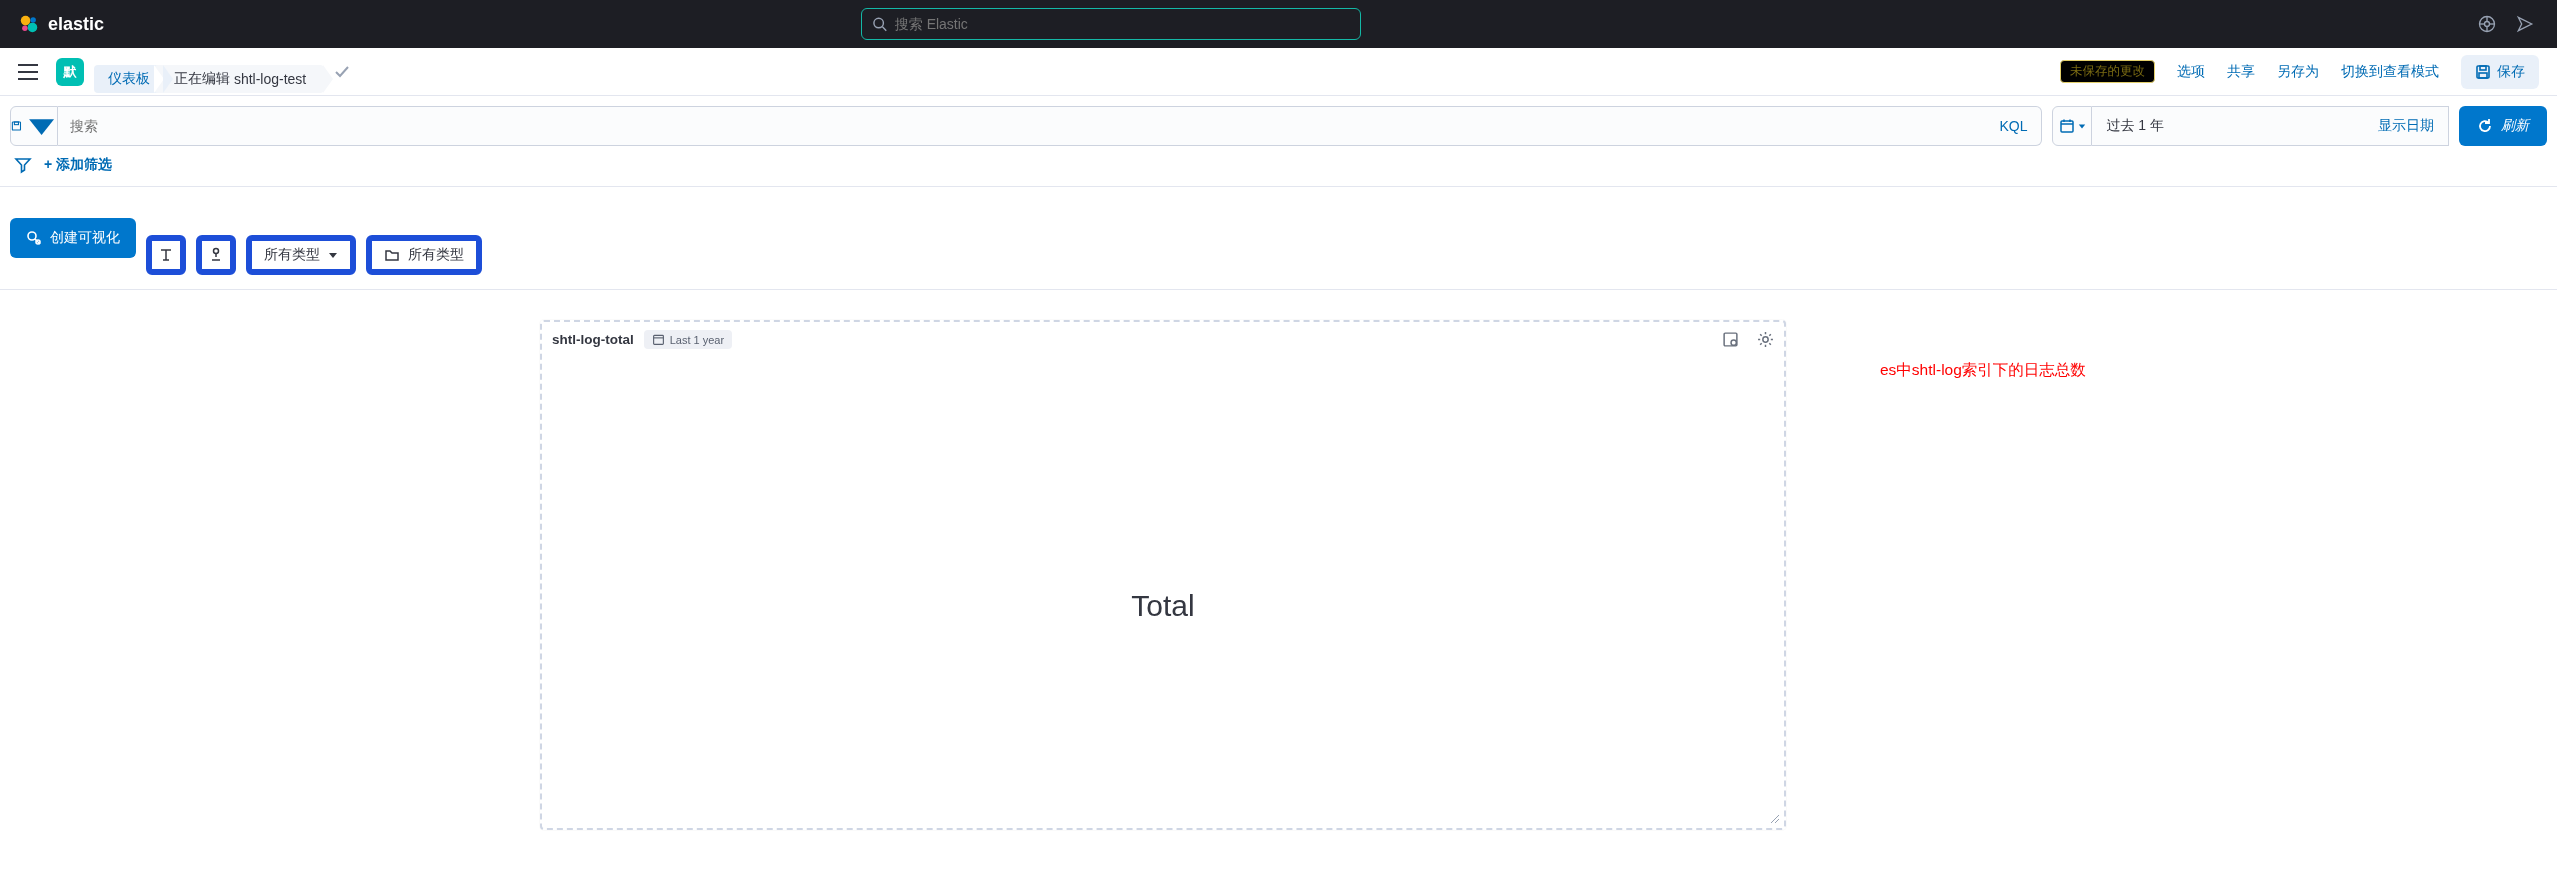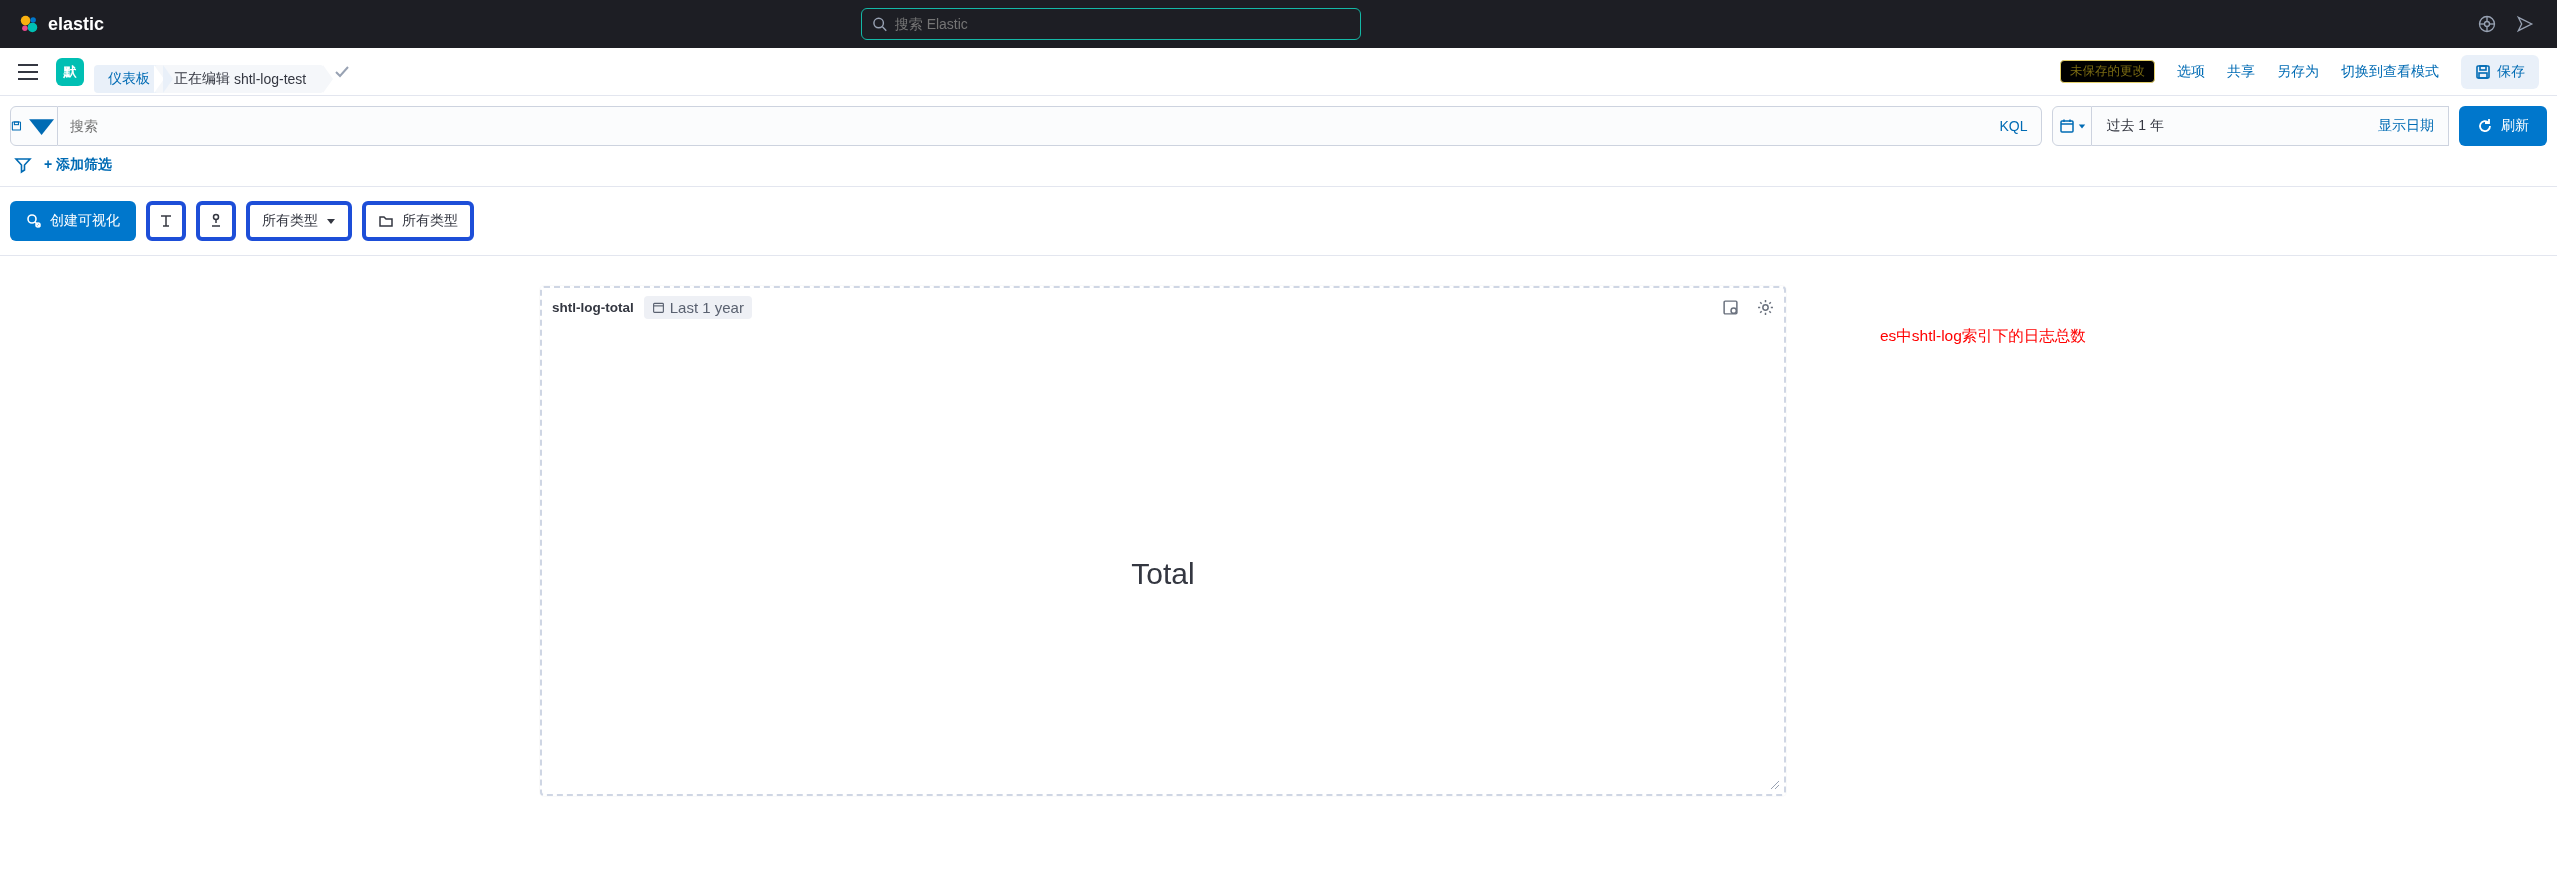--- a/index.html
+++ b/index.html
@@ -48,7 +48,7 @@
   .date-range { height:40px; border:1px solid #cdd3df; border-left:none; display:flex; align-items:center; background:#fbfcfd; }
   .date-range .label { padding:0 200px 0 14px; }
   .date-range .show { color:#006bb4; padding:0 14px; cursor:pointer; border-top-right-radius:6px; border-bottom-right-radius:6px; }
-  .refresh-btn { background:#07c; color:#fff; border:none; height:40px; border-radius:6px; padding:0 18px; display:flex; align-items:center; gap:8px; font-size:14px; cursor:pointer; }
+  .refresh-btn { background:#07c; color:#fff; border:none; height:40px; border-radius:6px; padding:0 18px; display:flex; align-items:center; gap:8px; font-size:14px; cursor:pointer;font-style:italic; }
 
   
   .filterrow { display:flex; align-items:center; gap:12px; padding:0 14px 12px 14px; border-bottom:1px solid #e3e6ef;font-weight:bold; }

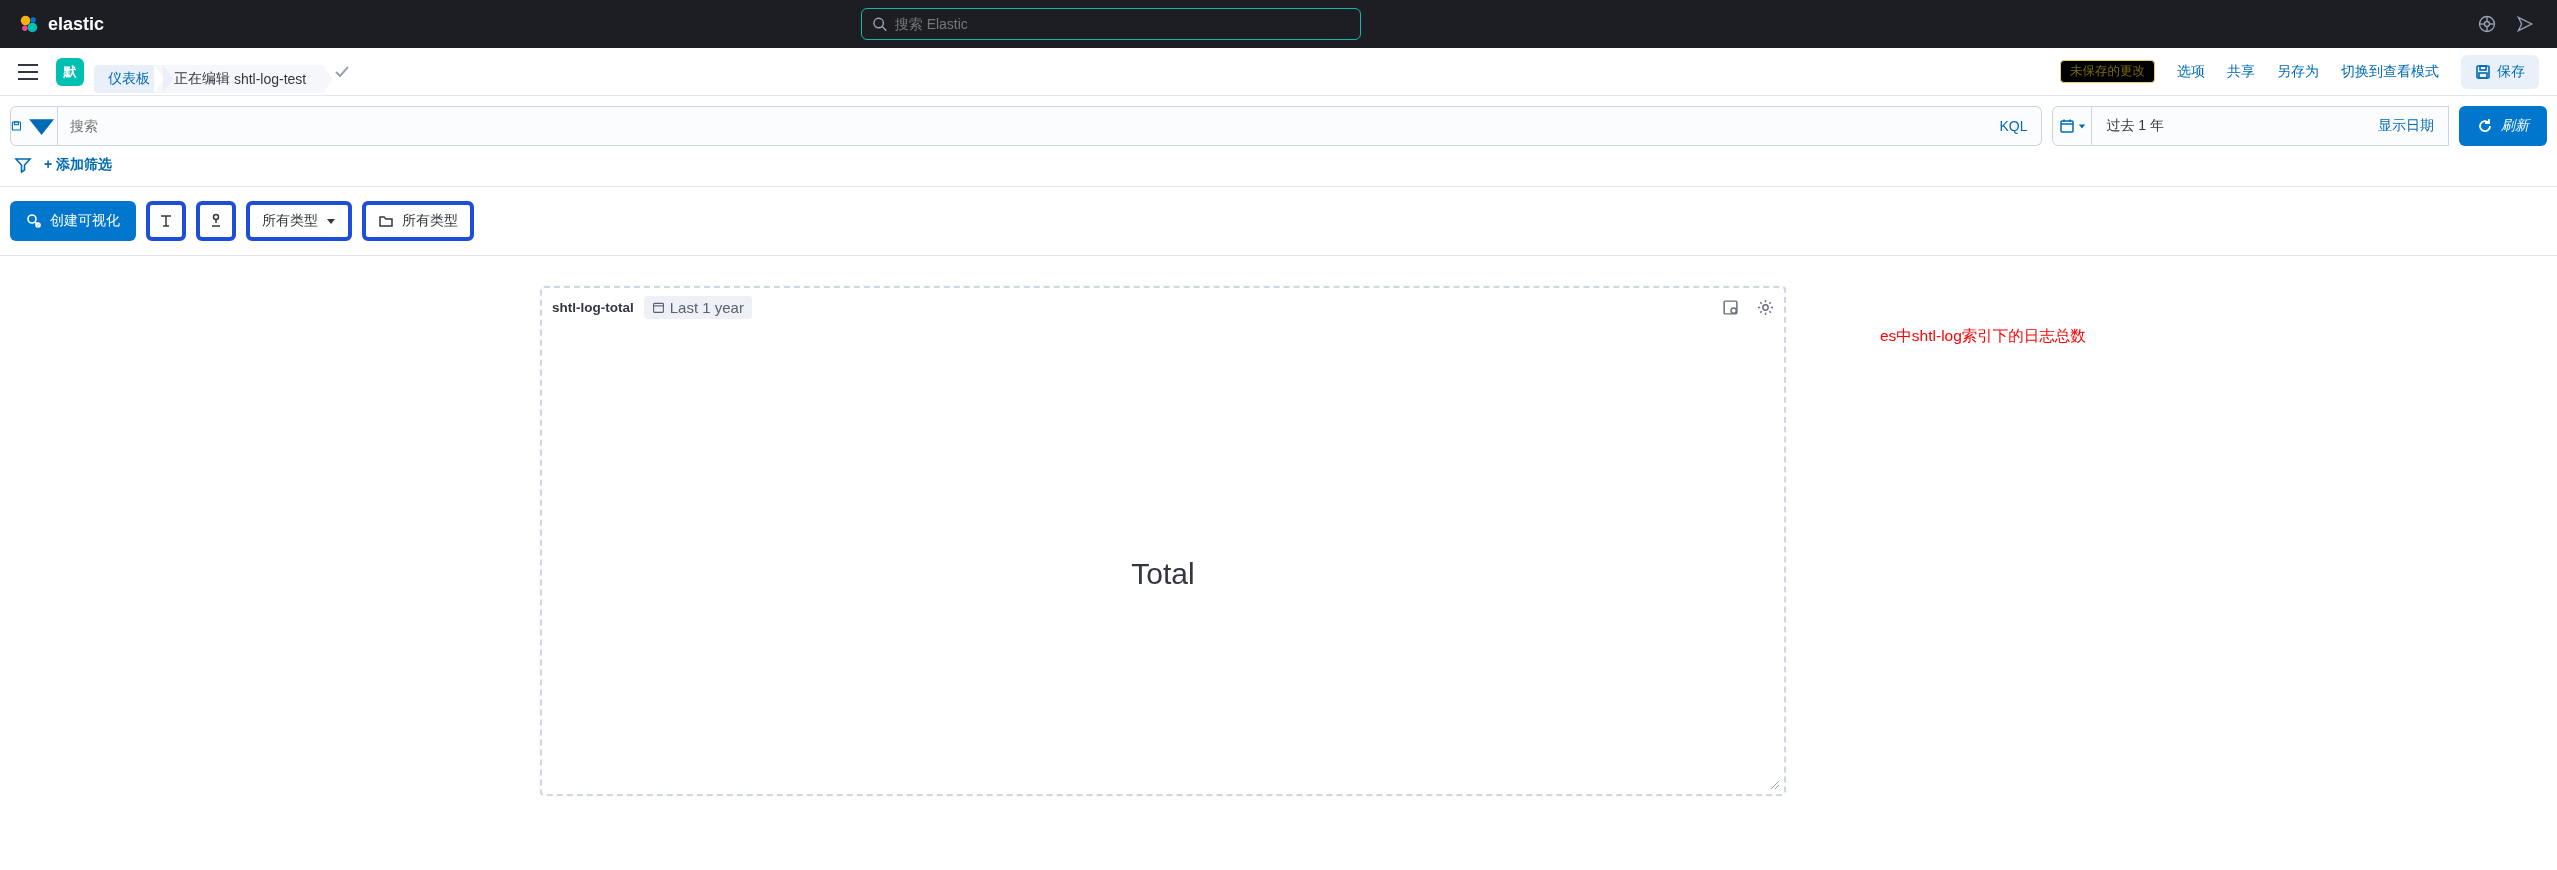--- a/index.html
+++ b/index.html
@@ -58,7 +58,7 @@
   
   .toolbar { display:flex; align-items:center; gap:10px; padding:14px 10px; border-bottom:1px solid #e3e6ef; }
   .primary-btn { background:#07c; color:#fff; border:none; height:40px; border-radius:6px; padding:0 16px; display:flex; align-items:center; gap:8px; font-size:14px; cursor:pointer; }
-  .tool-btn { height:40px; border:4px solid #1d4ed8; background:#fff; border-radius:6px; display:flex; align-items:center; justify-content:center; padding:0 12px; gap:8px; cursor:pointer; font-size:14px; color:#343741; }
+  .tool-btn { height:40px; border:6px solid #1d4ed8; background:#fff; border-radius:6px; display:flex; align-items:center; justify-content:center; padding:0 12px; gap:8px; cursor:pointer; font-size:14px; color:#343741;margin-top:34px; }
   .tool-btn.icon-only { width:40px; padding:0; }
   .tool-btn svg.caret { width:10px; height:10px; }
 

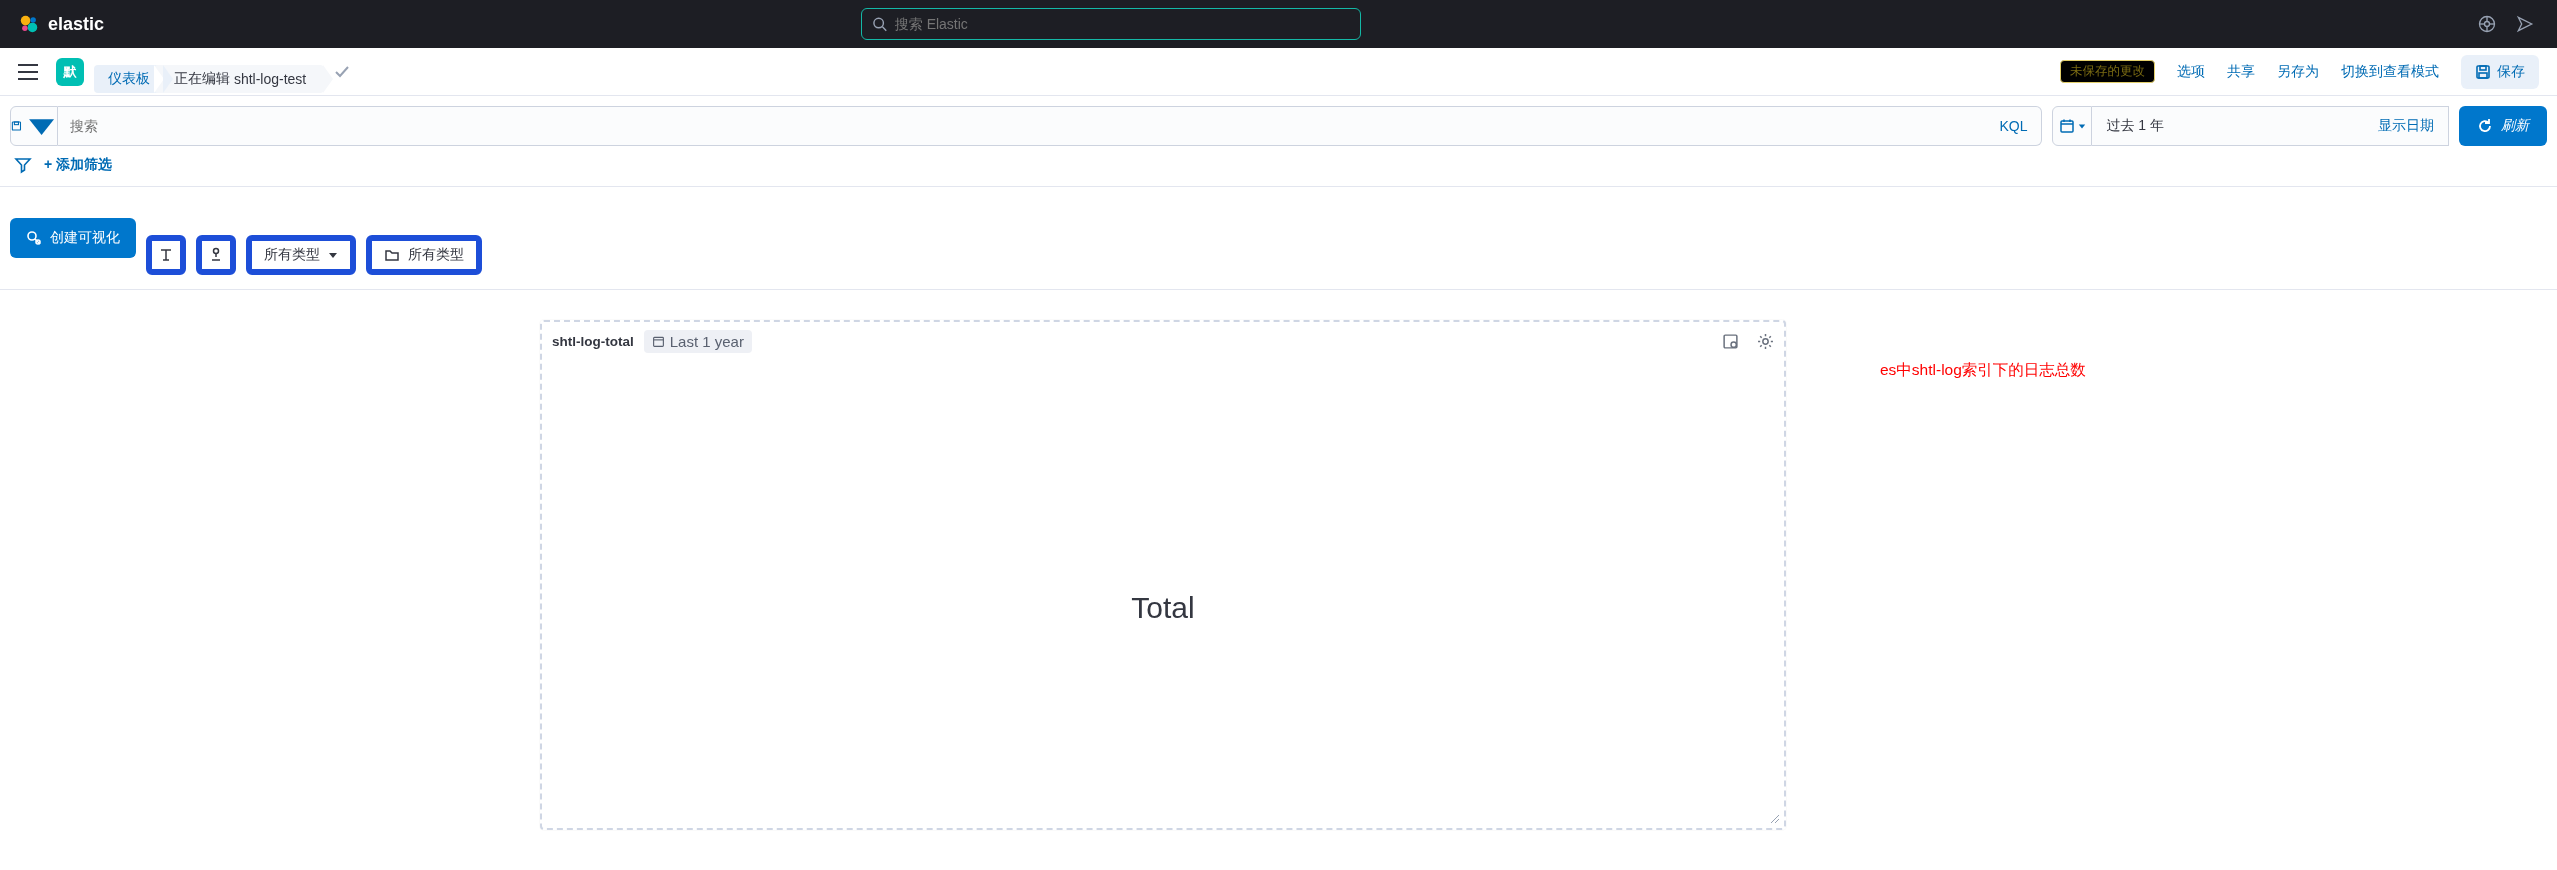--- a/index.html
+++ b/index.html
@@ -68,7 +68,7 @@
   .panel { border:2px dashed #cfd6e4; border-radius:4px; background:#fff; box-shadow:0 0 0 1px rgba(0,0,0,0.02); height:510px; display:flex; flex-direction:column; position:relative; }
   .panel-head { display:flex; align-items:center; gap:10px; padding:8px 10px; }
   .panel-title { font-weight:600; font-size:13.5px; }
-  .time-badge { display:flex; align-items:center; gap:5px; background:#eef0f5; color:#5a6170; border-radius:4px; padding:3px 8px; font-size:15px; }
+  .time-badge { display:flex; align-items:center; gap:5px; background:#eef0f5; color:#5a6170; border-radius:4px; padding:3px 8px; font-size:11px; }
   .panel-head .fill { flex:1; }
   .panel-head .panel-action { color:#69707d; cursor:pointer; }
   .panel-body { flex:1; display:flex; flex-direction:column; align-items:center; justify-content:center; }

